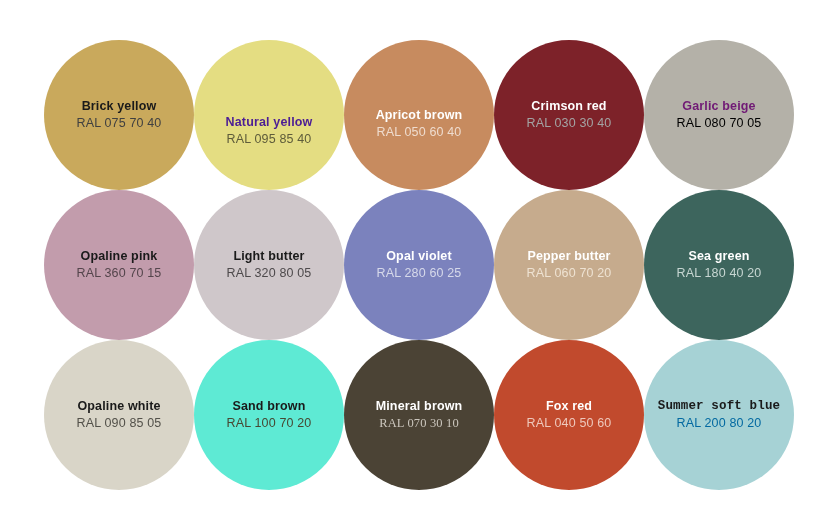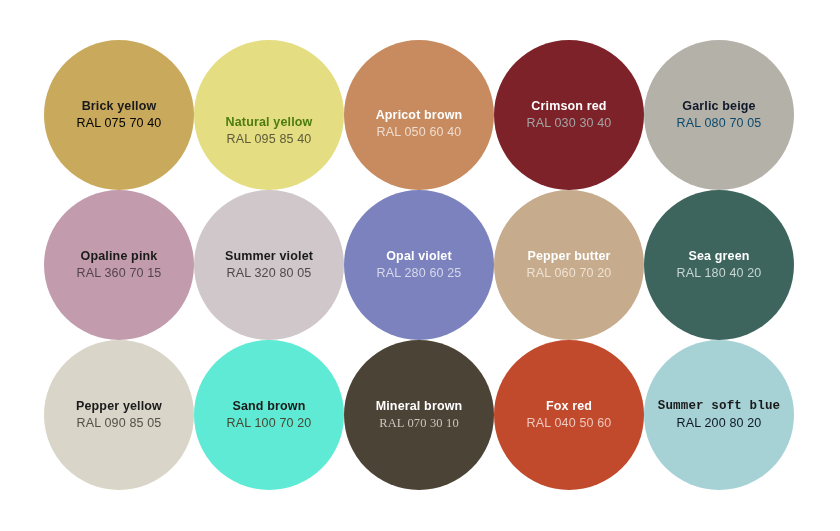--- a/index.html
+++ b/index.html
@@ -74,7 +74,7 @@
       <div class="swatch-code" style="color: #a3a3a3;">RAL 030 30 40</div>
     </div>
     <div class="swatch" style="background: rgb(180, 177, 168);">
-      <div class="swatch-name" style="color: #0f172a;">Garlic beige</div>
+      <div class="swatch-name" style="color: #701a75;">Garlic beige</div>
       <div class="swatch-code" style="color: #0c4a6e;">RAL 080 70 05</div>
     </div>
     <div class="swatch" style="background: rgb(194, 156, 172);">

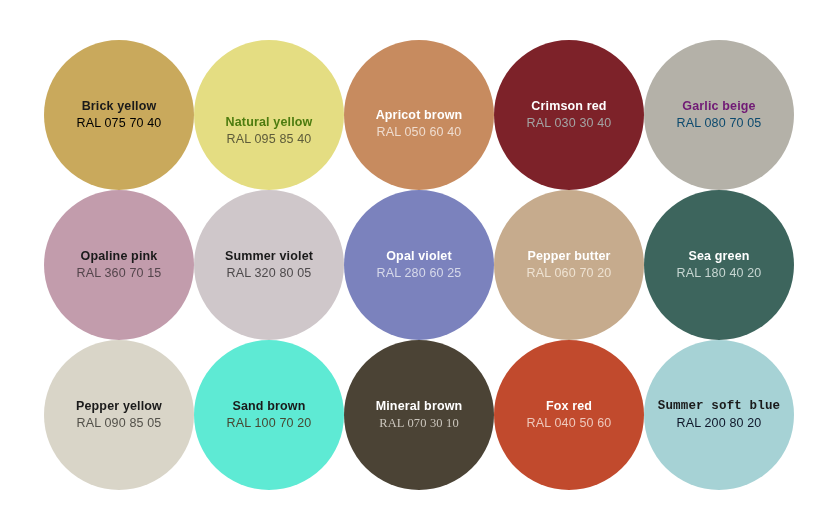--- a/index.html
+++ b/index.html
@@ -59,7 +59,7 @@
 <div id="palette-grid">
     <div class="swatch" style="background: rgb(201, 169, 92);">
       <div class="swatch-name" style="color: rgb(26, 26, 26);">Brick yellow</div>
-      <div class="swatch-code" style="color: #000000;">RAL 075 70 40</div>
+      <div class="swatch-code" style="color: #404040;">RAL 075 70 40</div>
     </div>
     <div class="swatch" style="background: rgb(228, 221, 130);">
       <div class="swatch-name" style="color: #4d7c0f; margin-top: 32px;">Natural yellow</div>

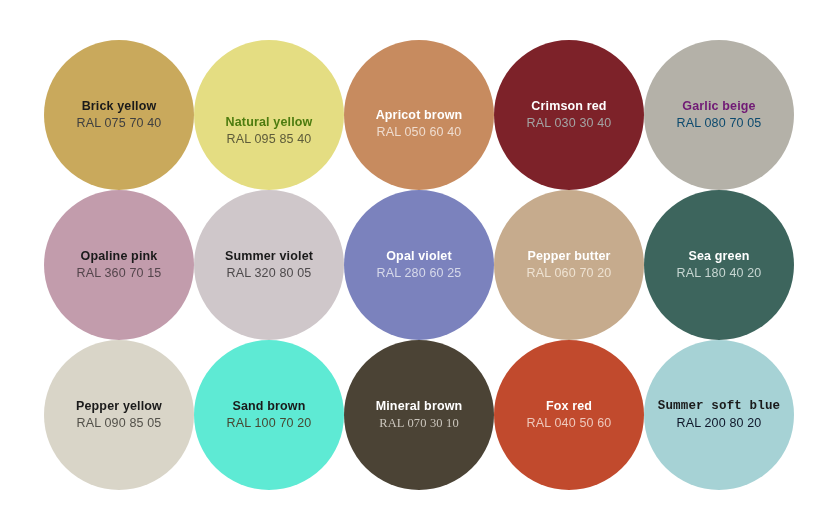--- a/index.html
+++ b/index.html
@@ -62,7 +62,7 @@
       <div class="swatch-code" style="color: #404040;">RAL 075 70 40</div>
     </div>
     <div class="swatch" style="background: rgb(228, 221, 130);">
-      <div class="swatch-name" style="color: #4d7c0f; margin-top: 32px;">Natural yellow</div>
+      <div class="swatch-name" style="color: #4c1d95; margin-top: 32px;">Natural yellow</div>
       <div class="swatch-code" style="color: rgb(94, 92, 58);">RAL 095 85 40</div>
     </div>
     <div class="swatch" style="background: rgb(199, 139, 95);">

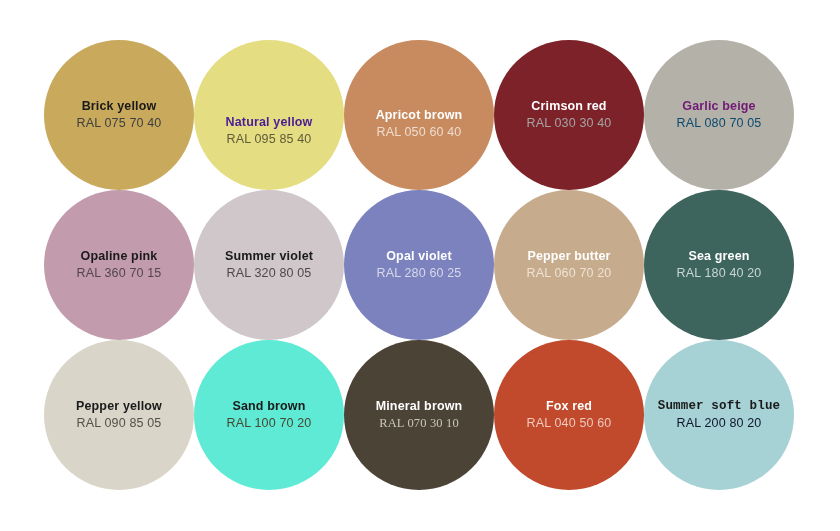--- a/index.html
+++ b/index.html
@@ -75,7 +75,7 @@
     </div>
     <div class="swatch" style="background: rgb(180, 177, 168);">
       <div class="swatch-name" style="color: #701a75;">Garlic beige</div>
-      <div class="swatch-code" style="color: #0c4a6e;">RAL 080 70 05</div>
+      <div class="swatch-code" style="color: #000000;">RAL 080 70 05</div>
     </div>
     <div class="swatch" style="background: rgb(194, 156, 172);">
       <div class="swatch-name" style="color: rgb(26, 26, 26);">Opaline pink</div>

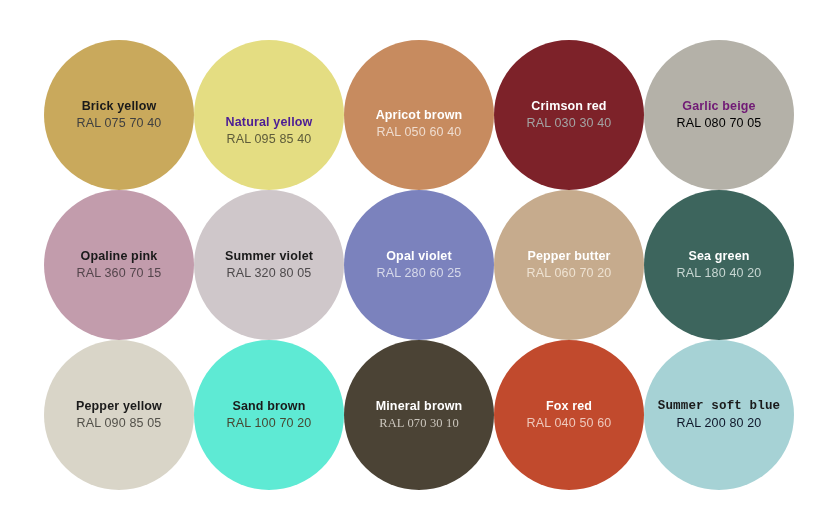--- a/index.html
+++ b/index.html
@@ -82,7 +82,7 @@
       <div class="swatch-code" style="color: rgb(84, 69, 76);">RAL 360 70 15</div>
     </div>
     <div class="swatch" style="background: rgb(207, 199, 202);">
-      <div class="swatch-name" style="color: rgb(26, 26, 26);">Summer violet</div>
+      <div class="swatch-name" style="color: rgb(26, 26, 26);">Light butter</div>
       <div class="swatch-code" style="color: rgb(78, 74, 76);">RAL 320 80 05</div>
     </div>
     <div class="swatch" style="background: rgb(123, 130, 189);">

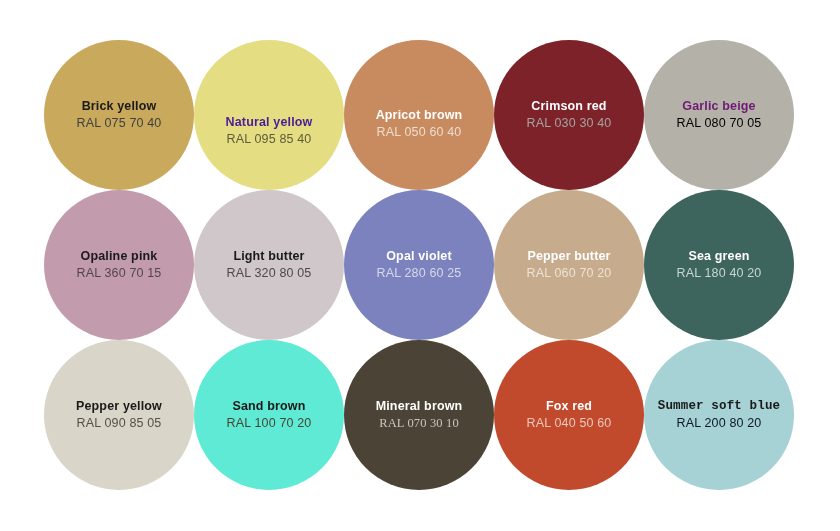--- a/index.html
+++ b/index.html
@@ -98,7 +98,7 @@
       <div class="swatch-code" style="color: rgb(199, 214, 210);">RAL 180 40 20</div>
     </div>
     <div class="swatch" style="background: rgb(217, 213, 200);">
-      <div class="swatch-name" style="color: rgb(26, 26, 26);">Pepper yellow</div>
+      <div class="swatch-name" style="color: rgb(26, 26, 26);">Opaline white</div>
       <div class="swatch-code" style="color: rgb(83, 81, 74);">RAL 090 85 05</div>
     </div>
     <div class="swatch" style="background: #5eead4;">

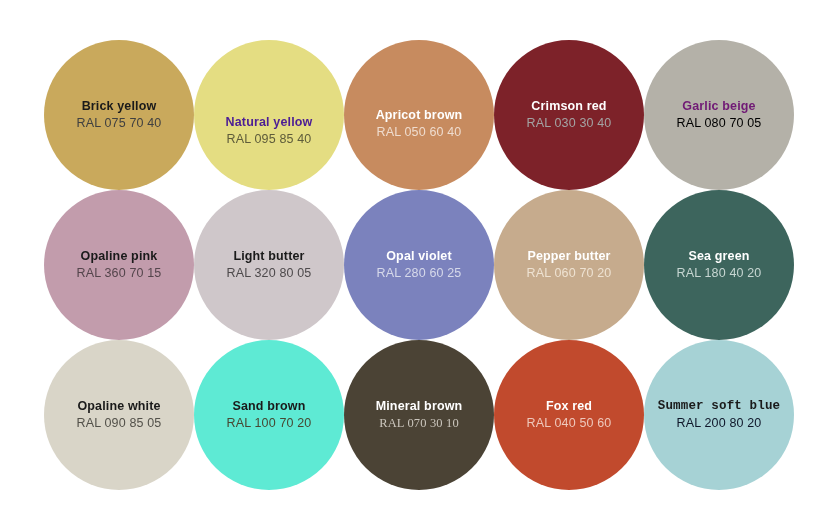--- a/index.html
+++ b/index.html
@@ -115,7 +115,7 @@
     </div>
     <div class="swatch" style="background: rgb(166, 210, 213);">
       <div class="swatch-name" style="color: rgb(26, 26, 26); font-family: Liberation Mono, monospace;">Summer soft blue</div>
-      <div class="swatch-code" style="color: #0f172a;">RAL 200 80 20</div>
+      <div class="swatch-code" style="color: #0369a1;">RAL 200 80 20</div>
     </div>
   </div>
 

